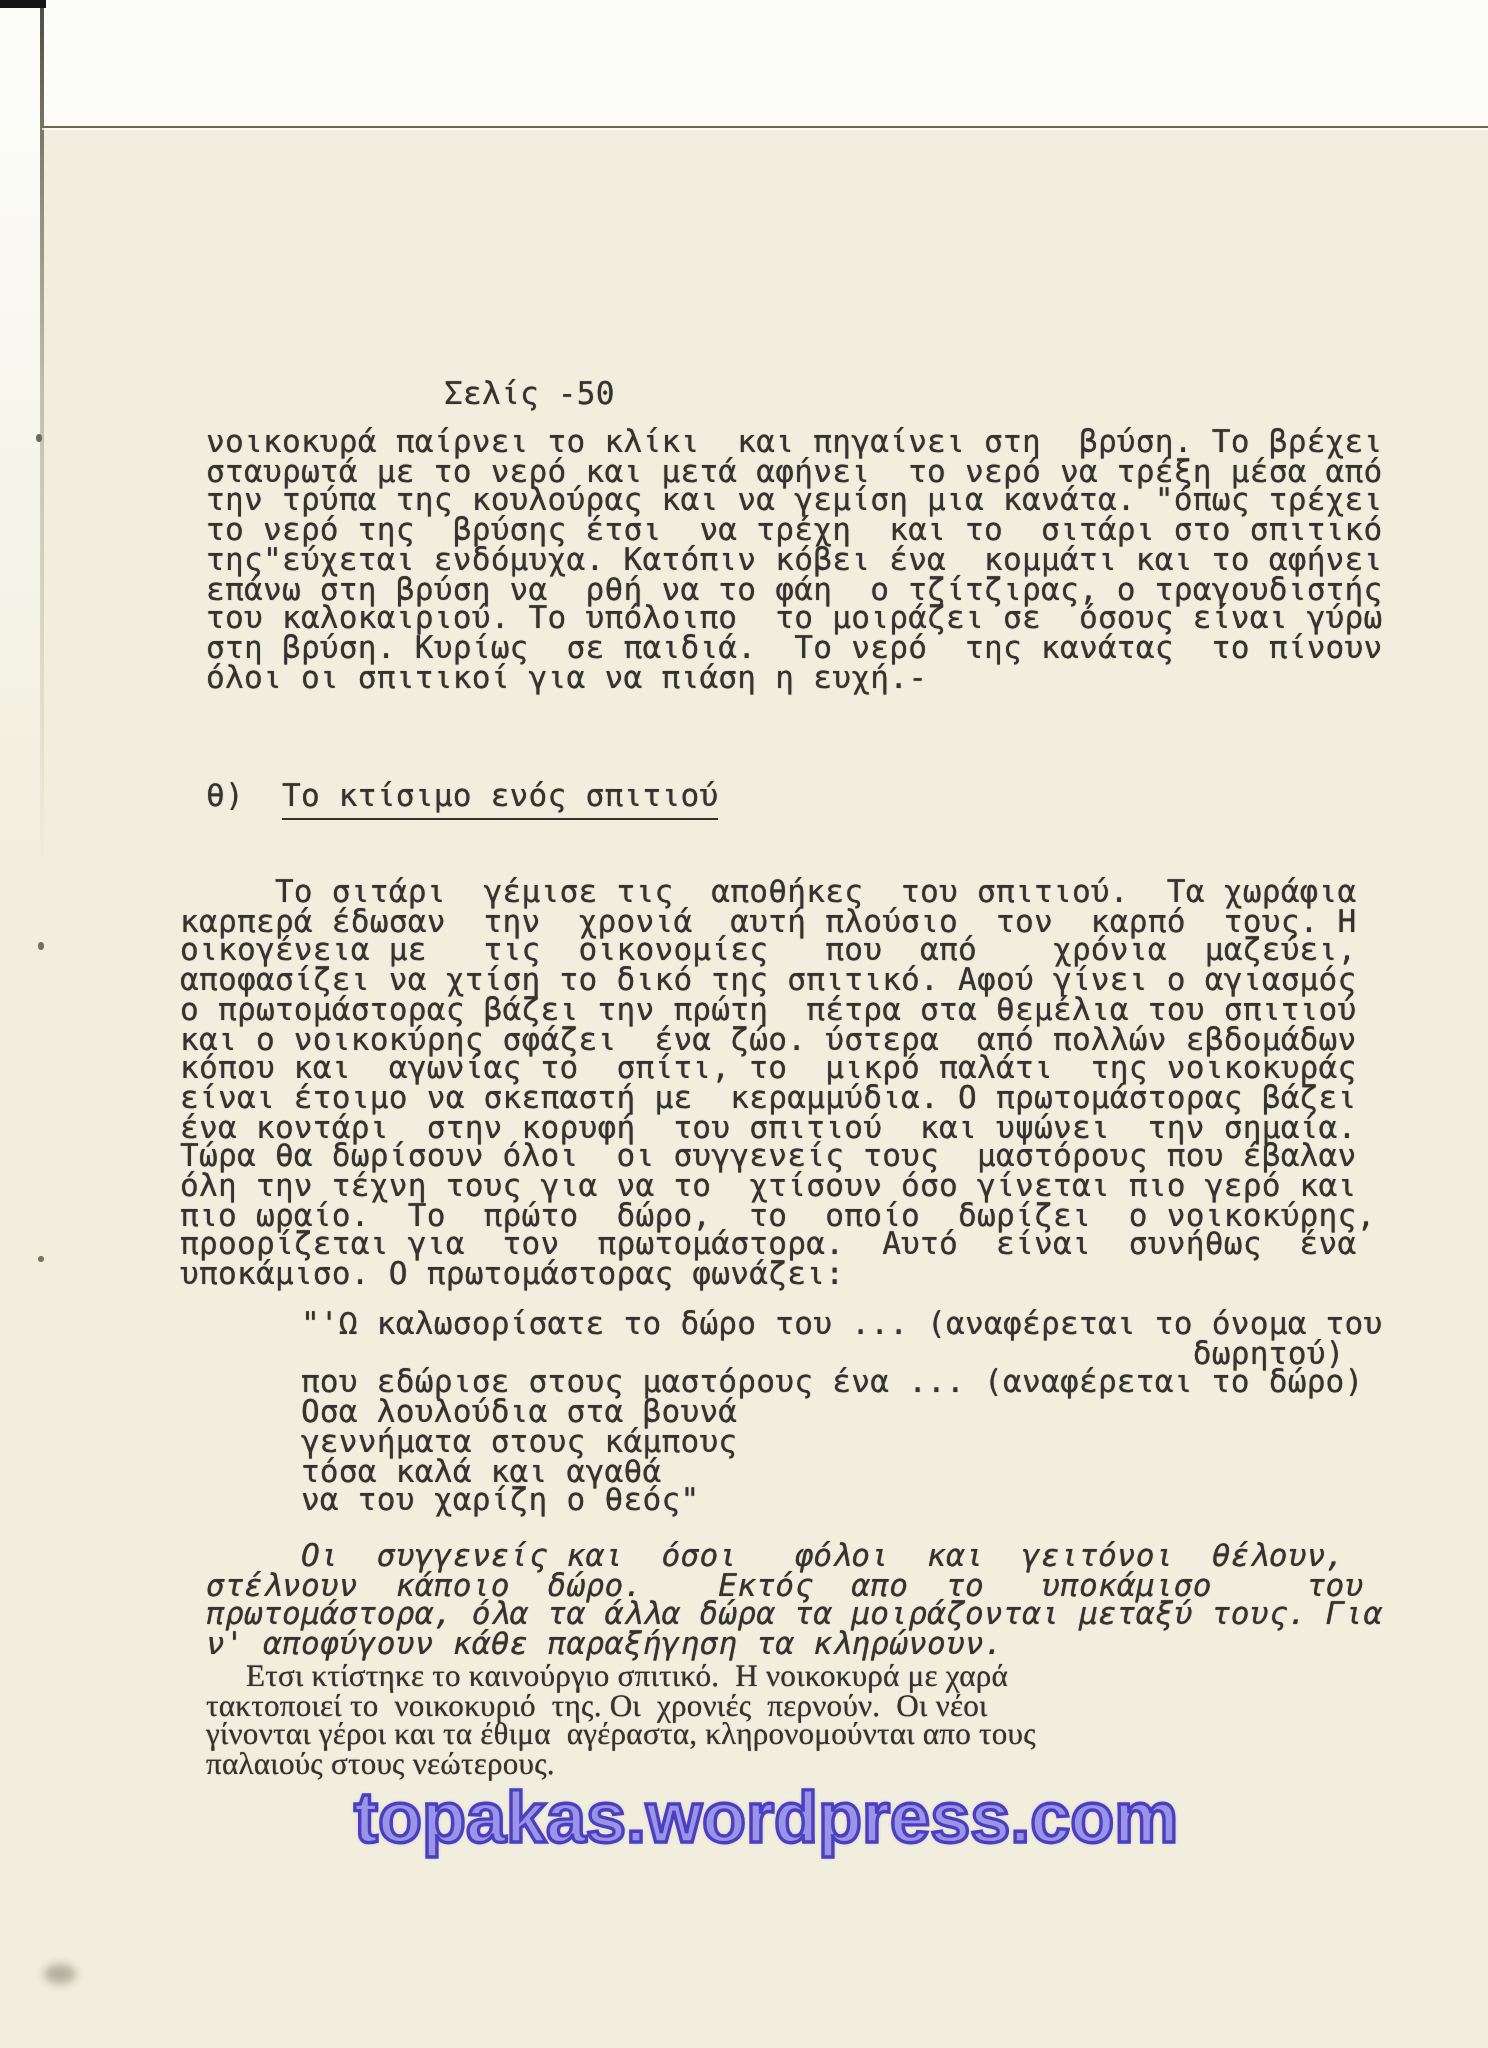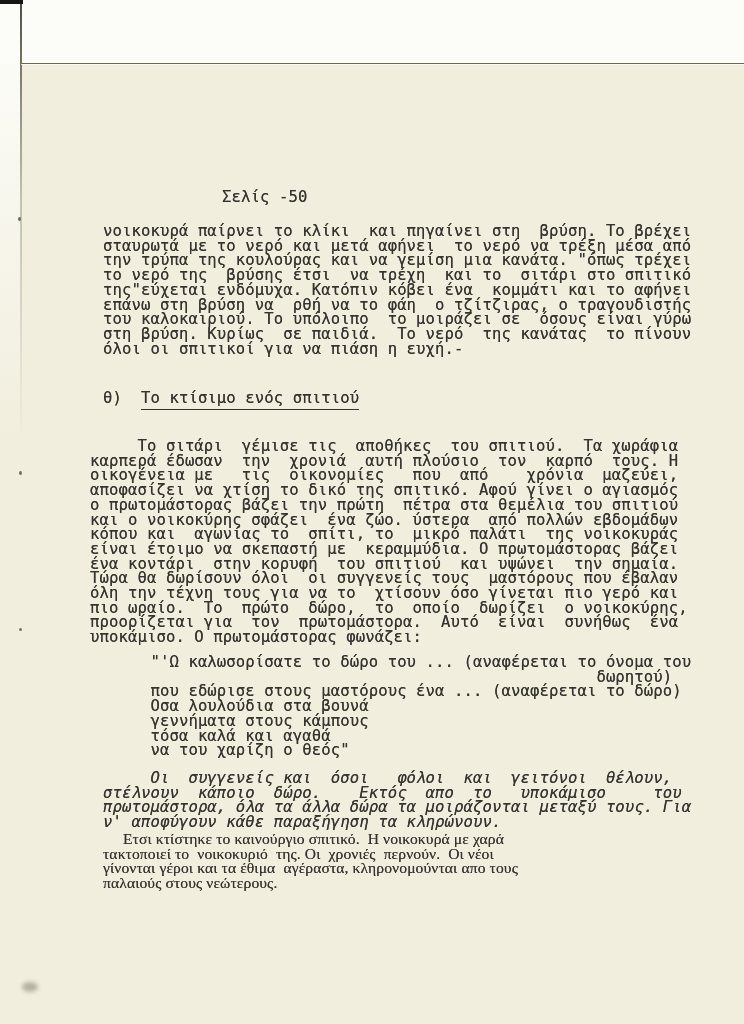--- a/index.html
+++ b/index.html
@@ -34,7 +34,7 @@
     text-shadow:0 0 .5px rgba(45,43,38,.75);
   }
   .header{left:222px;top:190px;}
-  .para1{left:103px;top:214px;margin-top:10px;}
+  .para1{left:103px;top:214px;}
   .heading{left:103px;top:391px;}
   .heading .u{border-bottom:1.4px solid currentColor;padding-bottom:2px;}
   .para2{left:90px;top:439px;}

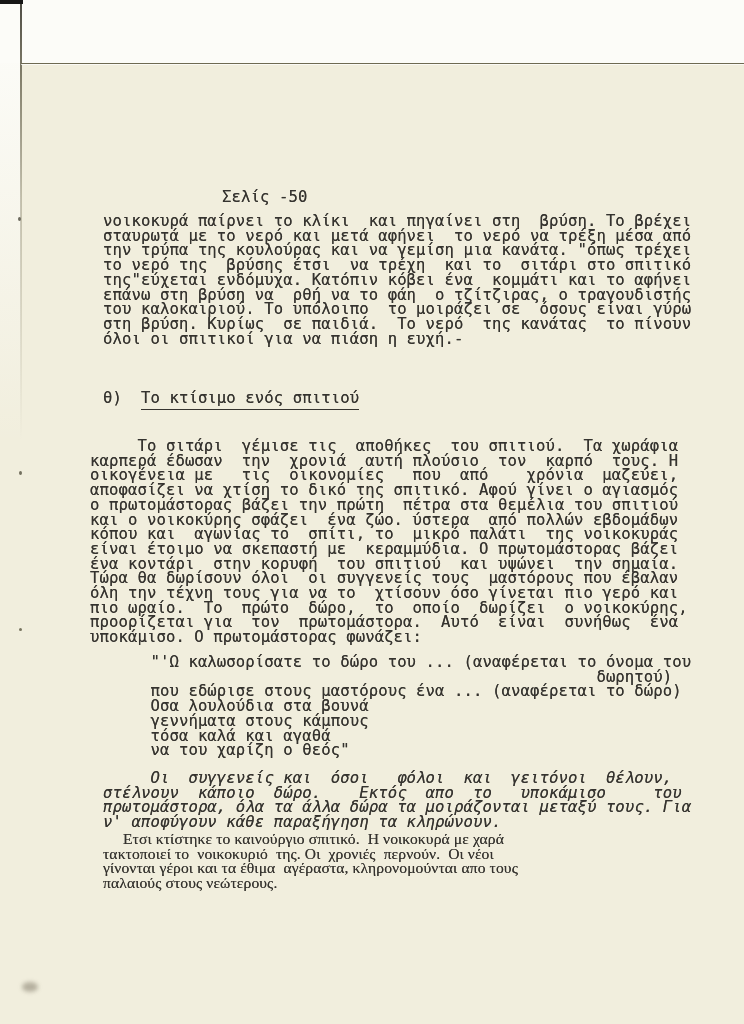--- a/index.html
+++ b/index.html
@@ -112,6 +112,7 @@
 γίνονται γέροι και τα έθιμα  αγέραστα, κληρονομούνται απο τους
 παλαιούς στους νεώτερους.</pre>
 
+  <div class="watermark">topakas.wordpress.com</div>
 </div>
 
 </body></html>

